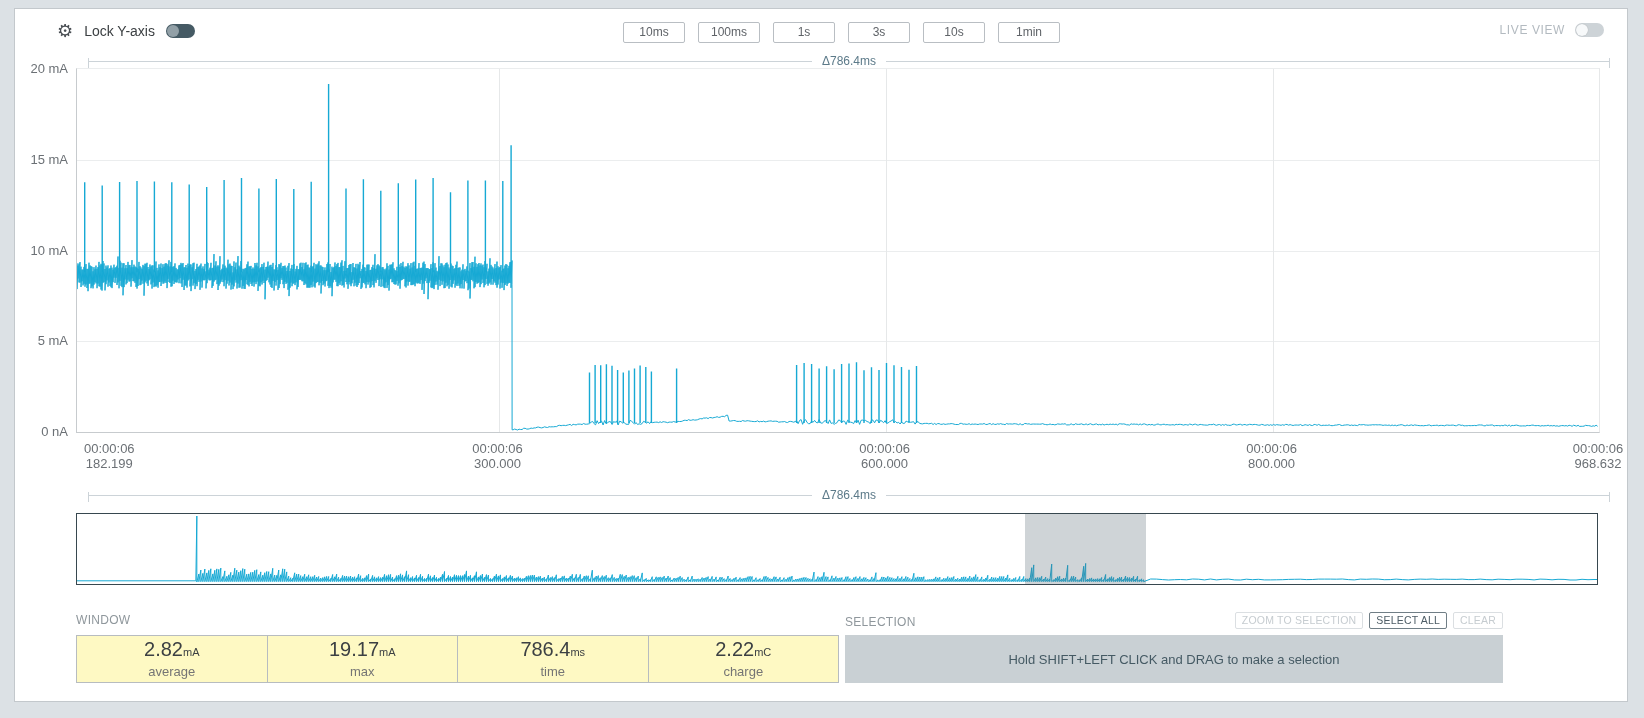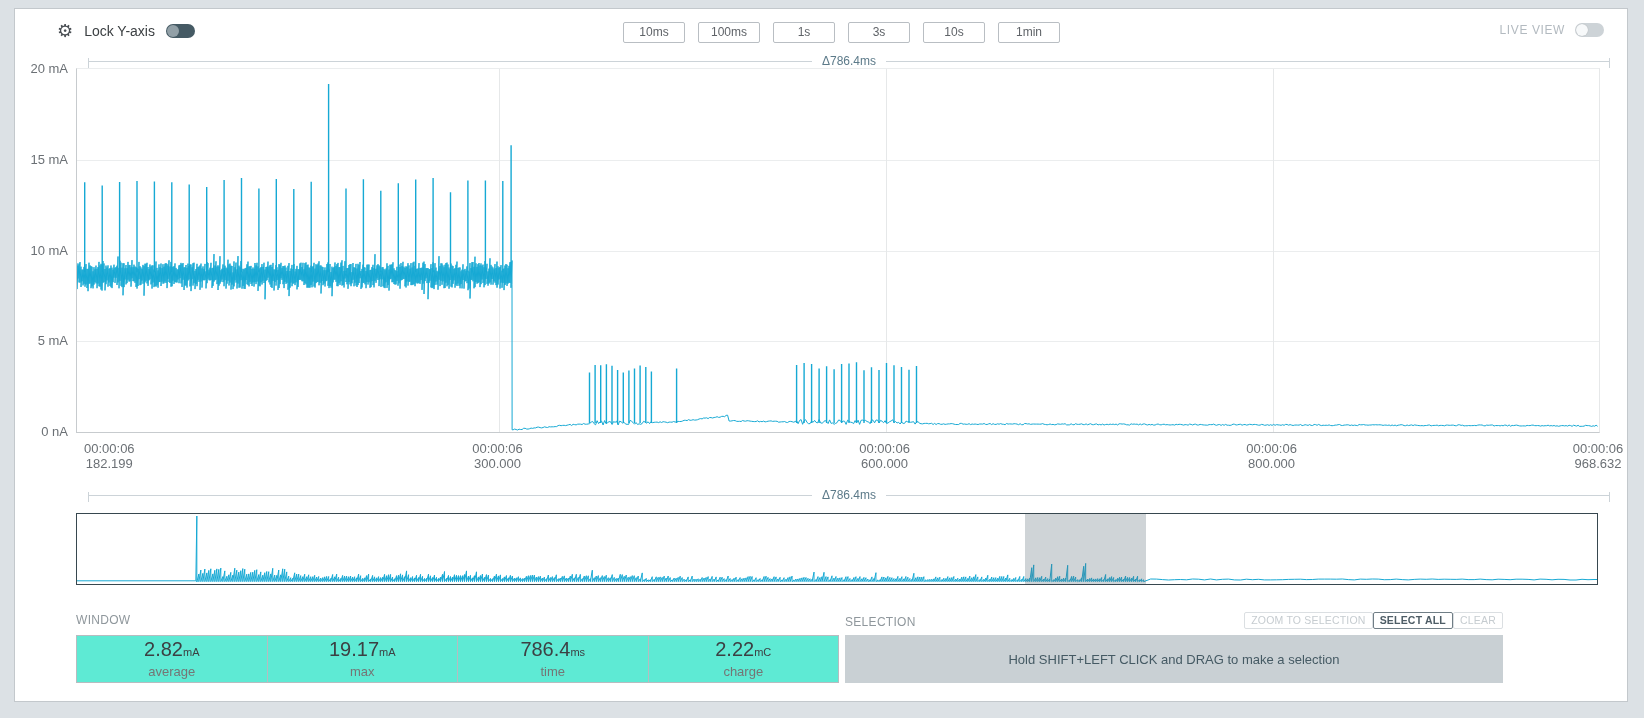--- a/index.html
+++ b/index.html
@@ -68,7 +68,7 @@
   .stat .lab{font-size:13px;color:#757575;line-height:15px;}
   .selection-section{position:absolute;left:830px;top:604px;width:658px;}
   .selection-header{display:flex;align-items:flex-end;justify-content:space-between;height:16px;}
-  .selection-buttons{display:flex;gap:0;}
+  .selection-buttons{display:flex;gap:6px;}
   .sel-btn{font-family:inherit;font-size:10.5px;letter-spacing:.2px;padding:1px 6px;background:#fff;
     border-radius:2px;border:1px solid;line-height:13px;}
   .sel-btn.enabled{color:#4e5d66;border-color:#707e86;cursor:pointer;font-weight:bold;}

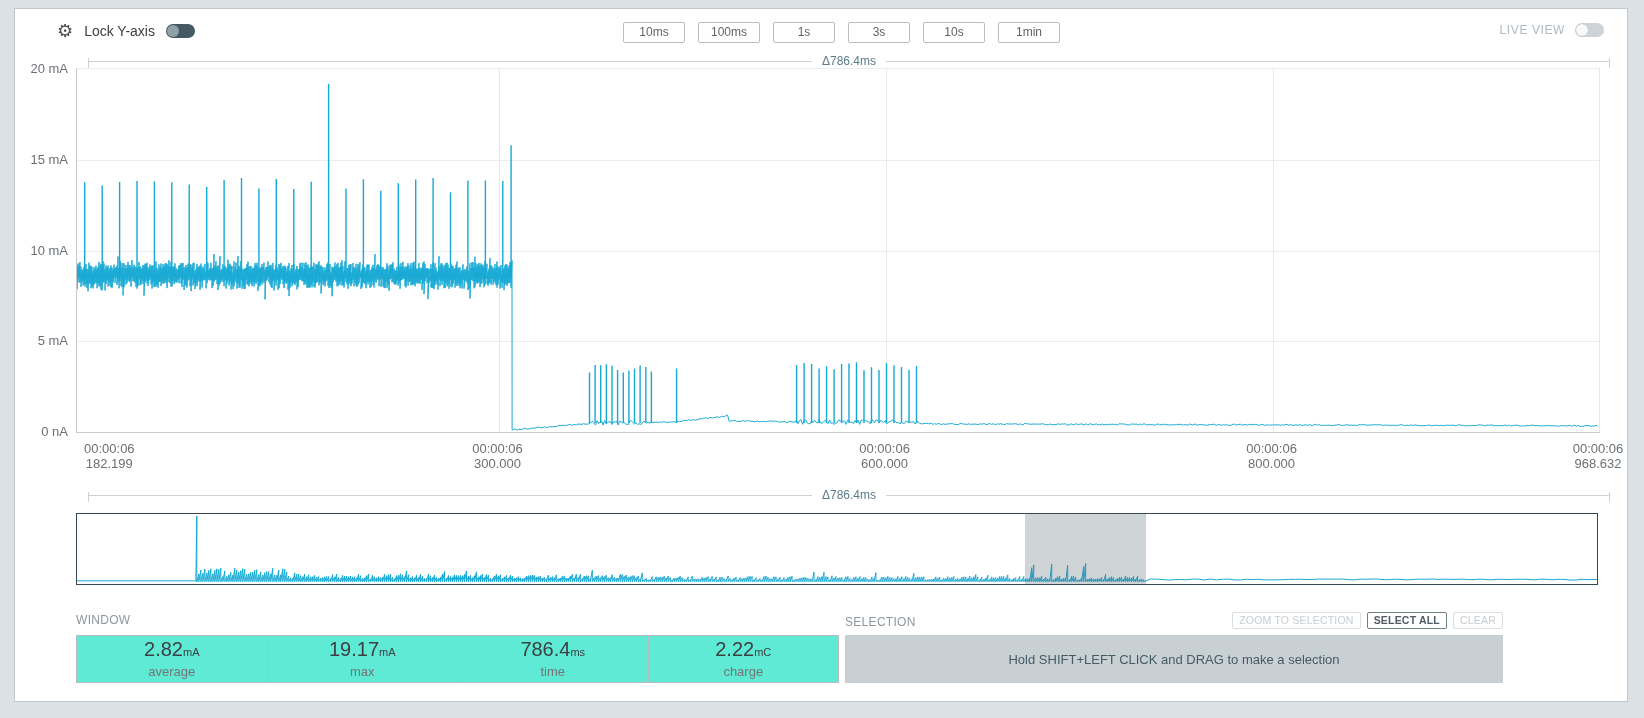--- a/index.html
+++ b/index.html
@@ -71,7 +71,7 @@
   .selection-buttons{display:flex;gap:6px;}
   .sel-btn{font-family:inherit;font-size:10.5px;letter-spacing:.2px;padding:1px 6px;background:#fff;
     border-radius:2px;border:1px solid;line-height:13px;}
-  .sel-btn.enabled{color:#4e5d66;border-color:#707e86;cursor:pointer;font-weight:bold;}
+  .sel-btn.enabled{color:#4e5d66;border-color:#707e86;cursor:pointer;}
   .sel-btn.disabled{color:#c6ccd0;border-color:#dbdfe2;cursor:default;}
   .selection-help{margin-top:6px;height:48px;background:#c9d0d4;display:flex;align-items:center;justify-content:center;}
   .selection-help span{font-size:13px;color:#455a64;}

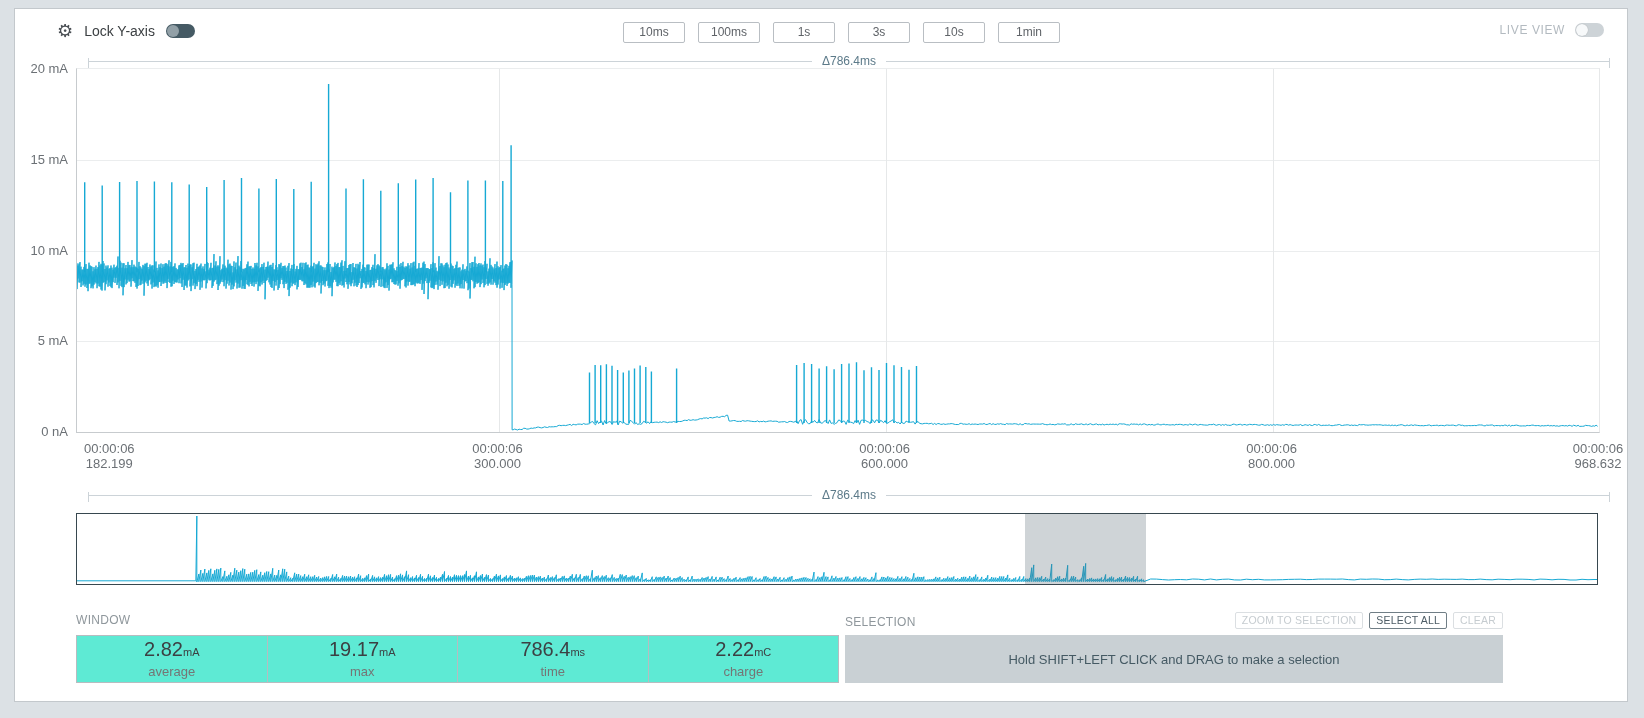--- a/index.html
+++ b/index.html
@@ -60,7 +60,7 @@
   
   .section-title{font-size:12px;letter-spacing:.3px;color:#8f979c;}
   .window-section{position:absolute;left:61px;top:604px;width:763px;}
-  .stats-table{display:flex;margin-top:8px;height:48px;border:1px solid #b7bcc0;box-sizing:border-box;background:#5eead4;}
+  .stats-table{display:flex;margin-top:8px;height:48px;border:1px solid #b7bcc0;box-sizing:border-box;background:#fef9c3;}
   .stat{flex:1;display:flex;flex-direction:column;align-items:center;justify-content:center;gap:1px;}
   .stat + .stat{border-left:1px solid #b7bcc0;}
   .stat .val{font-size:20px;color:#3c4043;line-height:21px;}

